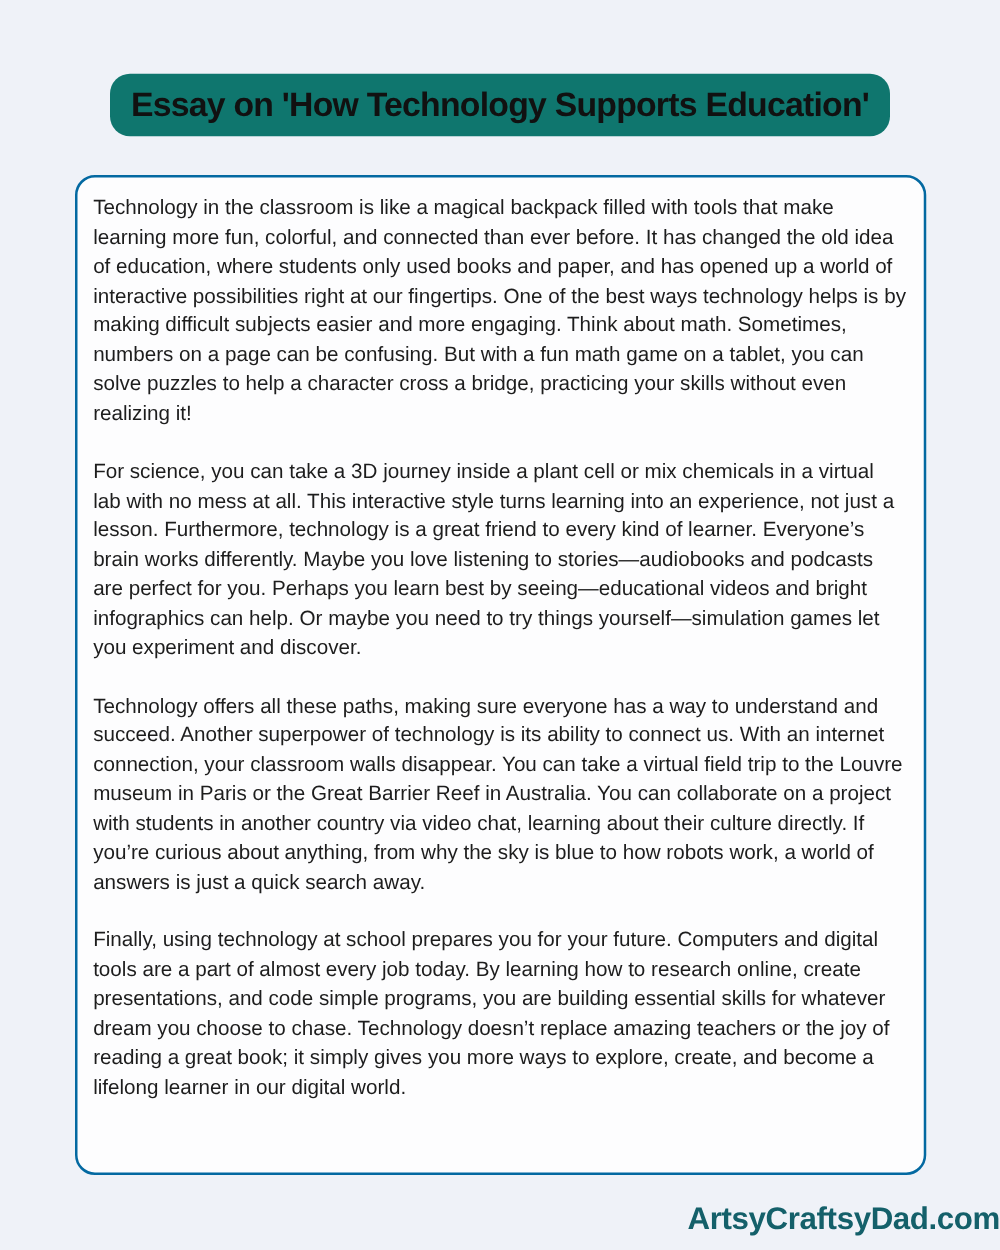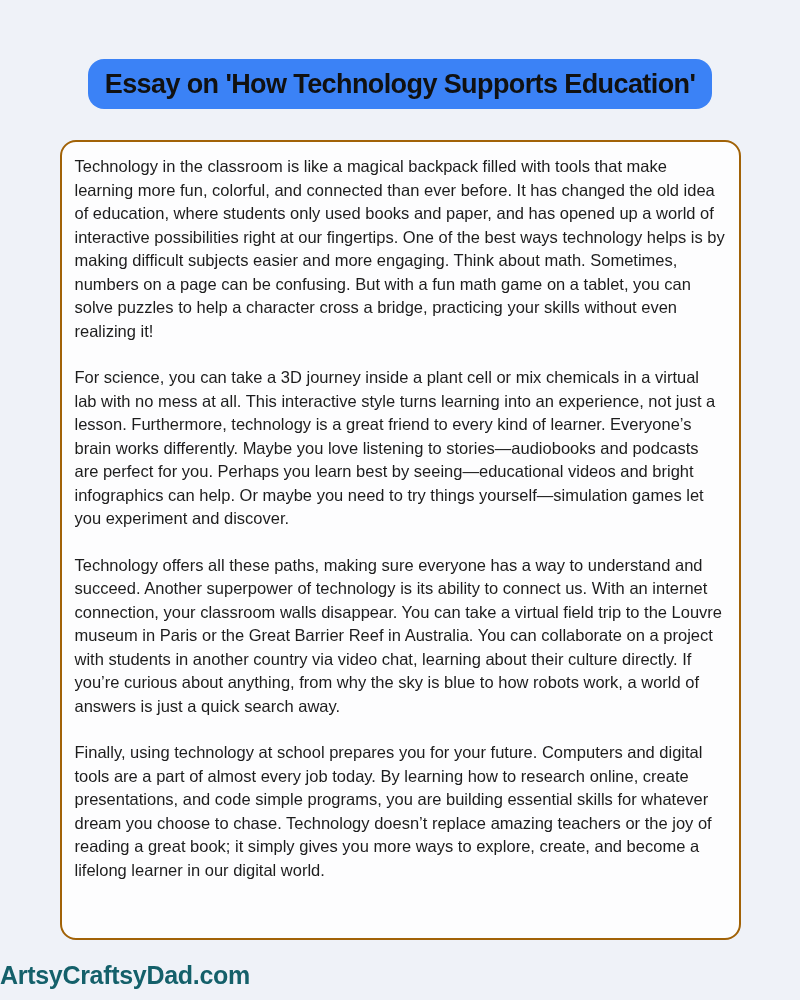--- a/index.html
+++ b/index.html
@@ -20,7 +20,7 @@
   }
   .title-badge {
     display: inline-block;
-    background: #3b82f6;
+    background: #0f766e;
     color: #111111;
     font-weight: 700;
     font-size: 27px;

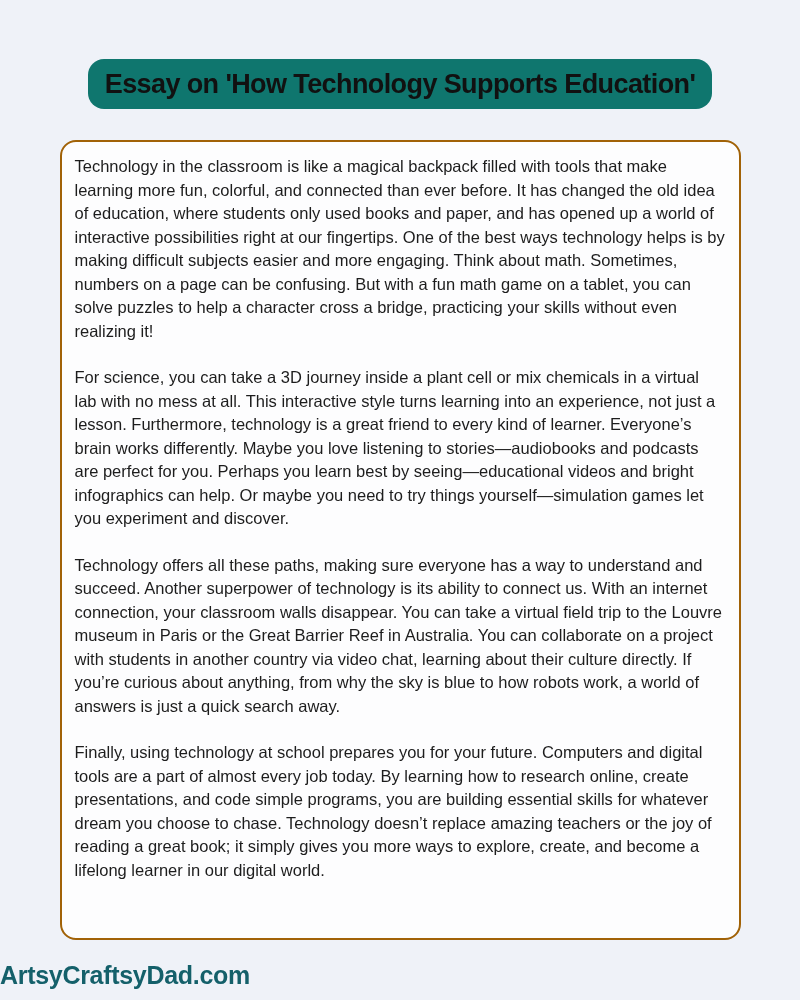--- a/index.html
+++ b/index.html
@@ -36,7 +36,7 @@
     min-height: 800px;
     margin: 31px auto 0 auto;
     background: #fdfdfe;
-    border: 2px solid #a16207;
+    border: 2px solid #0369a1;
     border-radius: 16px;
     padding: 13px 13px 10px 13px;
     color: #1d1d1d;

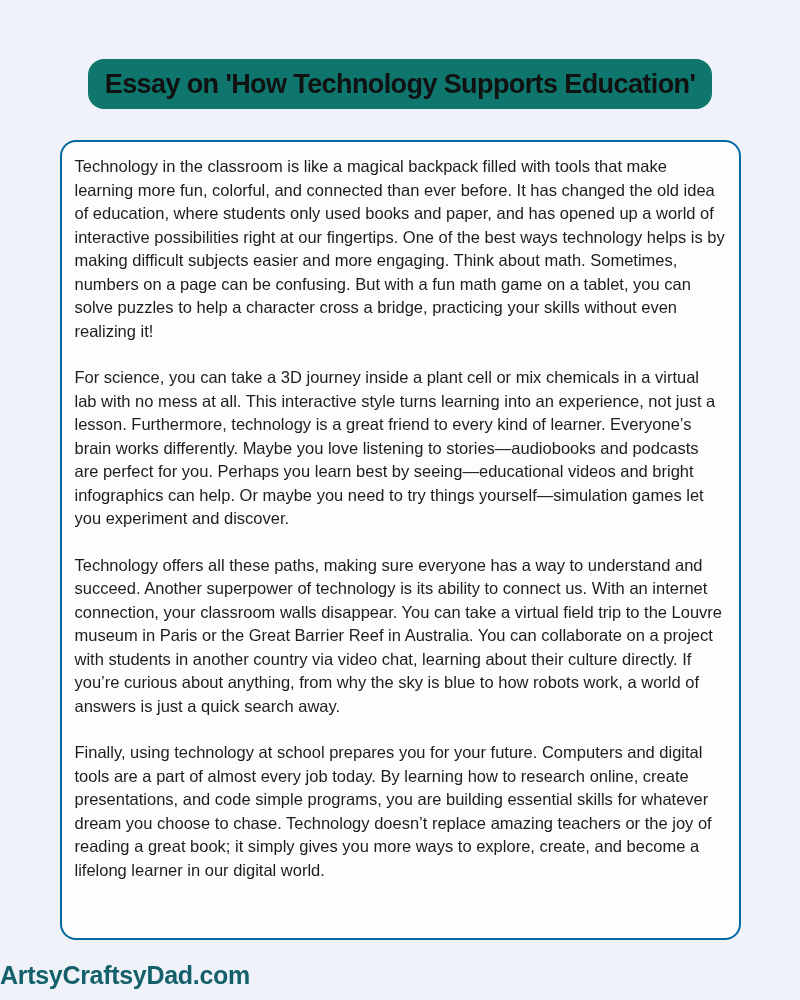--- a/index.html
+++ b/index.html
@@ -54,7 +54,7 @@
     left: 0;
     right: 0;
     bottom: 10px;
-    text-align: left;
+    text-align: right;
     margin-top: 12px;
   }
   .site-name {

